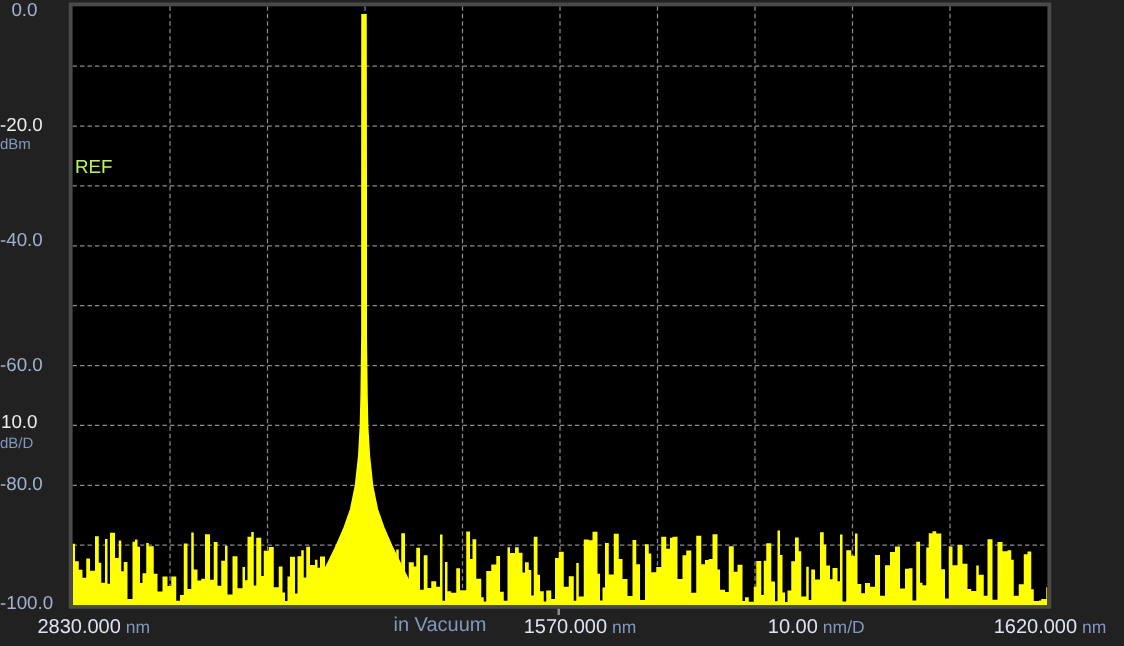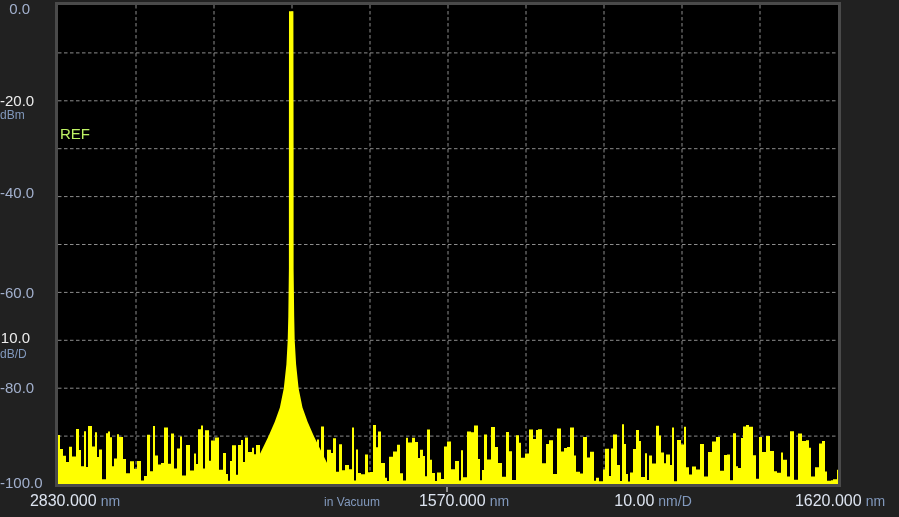--- a/index.html
+++ b/index.html
@@ -18,7 +18,7 @@
   .xlabel{position:absolute;top:490px;white-space:nowrap;transform:translateX(-50%);
     font-size:16px;color:#dde4f0;line-height:22px;}
   .xlabel .unit{font-size:14px;color:#8299bd;margin-left:4px;}
-  .xlabel .medium{font-size:12px;color:#8299bd;}
+  .xlabel .medium{font-size:16px;color:#8299bd;}
   .center-tick{position:absolute;left:446px;top:487px;width:2px;height:5px;background:#8c8c8c;}
 </style>
 </head>

